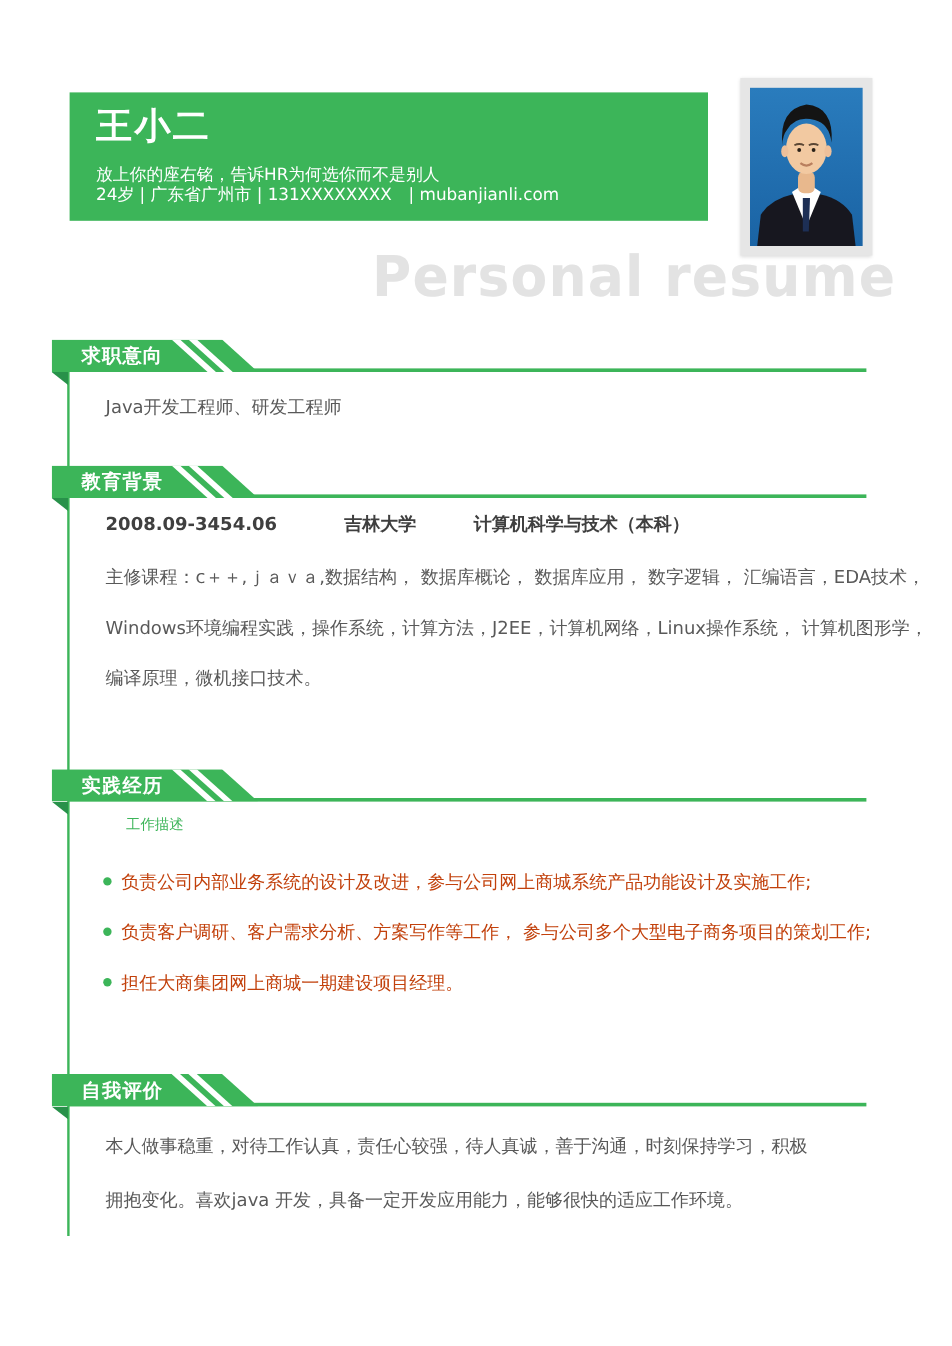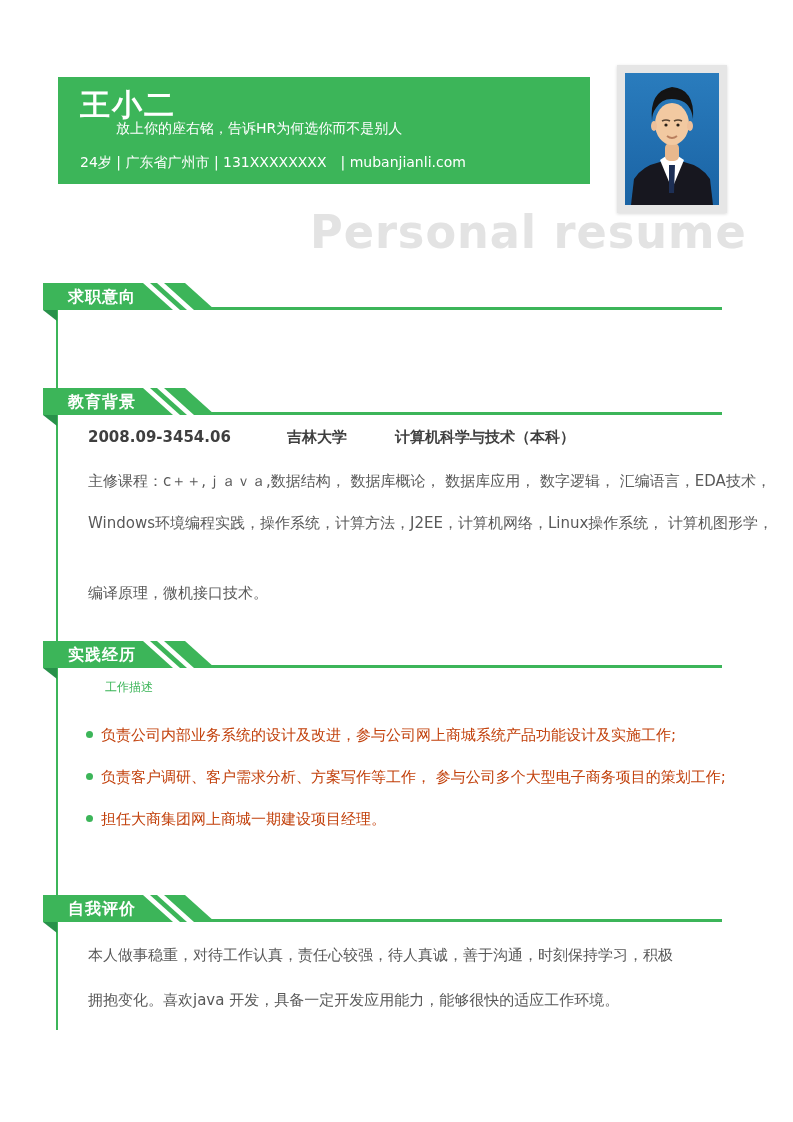--- a/index.html
+++ b/index.html
@@ -9,7 +9,7 @@
   
   .header-band { position:absolute; left:58px; top:77px; width:532px; height:107px; background:#3cb559; color:#fff; }
   .name { position:absolute; left:22px; top:8px; font-size:30px; font-weight:bold; letter-spacing:2px; }
-  .motto { position:absolute; left:22px; top:43px; font-size:14px;margin-left:36px; }
+  .motto { position:absolute; left:22px; top:60px; font-size:14px; }
   .contact { position:absolute; left:22px; top:77px; font-size:14px; }
 
   

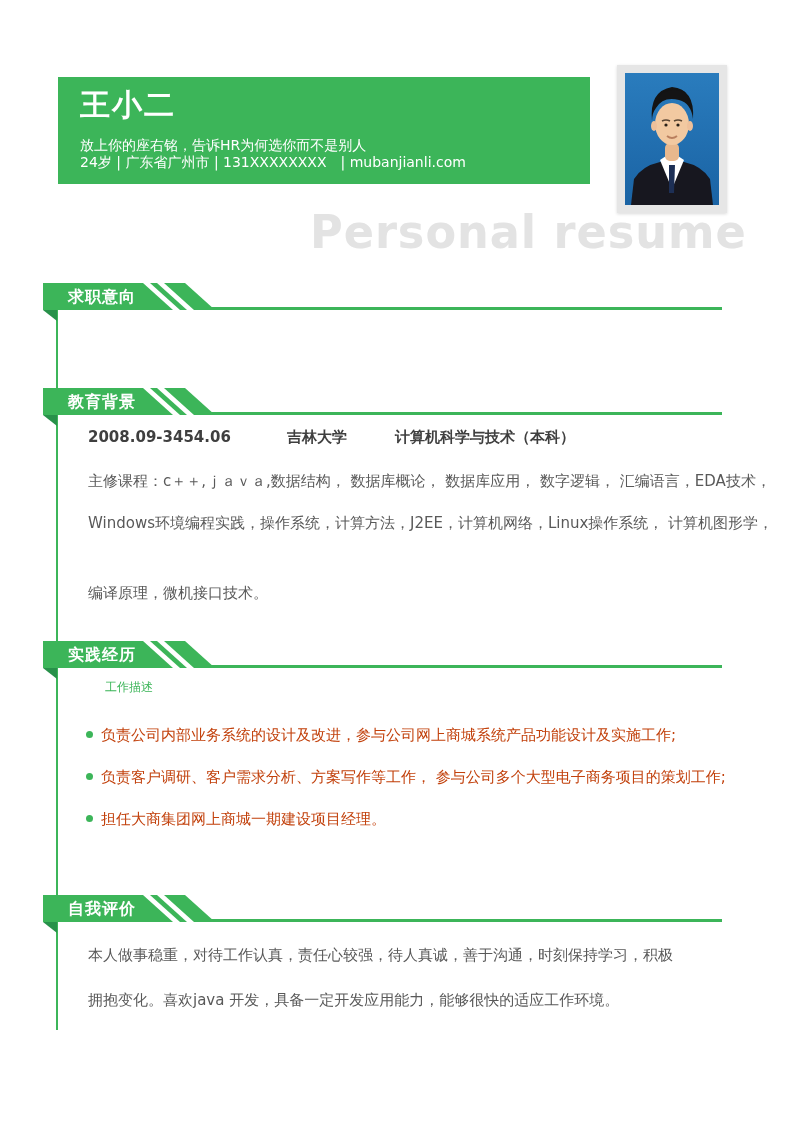--- a/index.html
+++ b/index.html
@@ -85,6 +85,7 @@
     <span class="stripe s2"></span>
   </div>
   <div class="fold" style="top:310px"></div>
+  <div class="txt" style="top:330px">Java开发工程师、研发工程师</div>
 
   <div class="h-line" style="top:412px"></div>
   <div class="tab" style="top:388px">

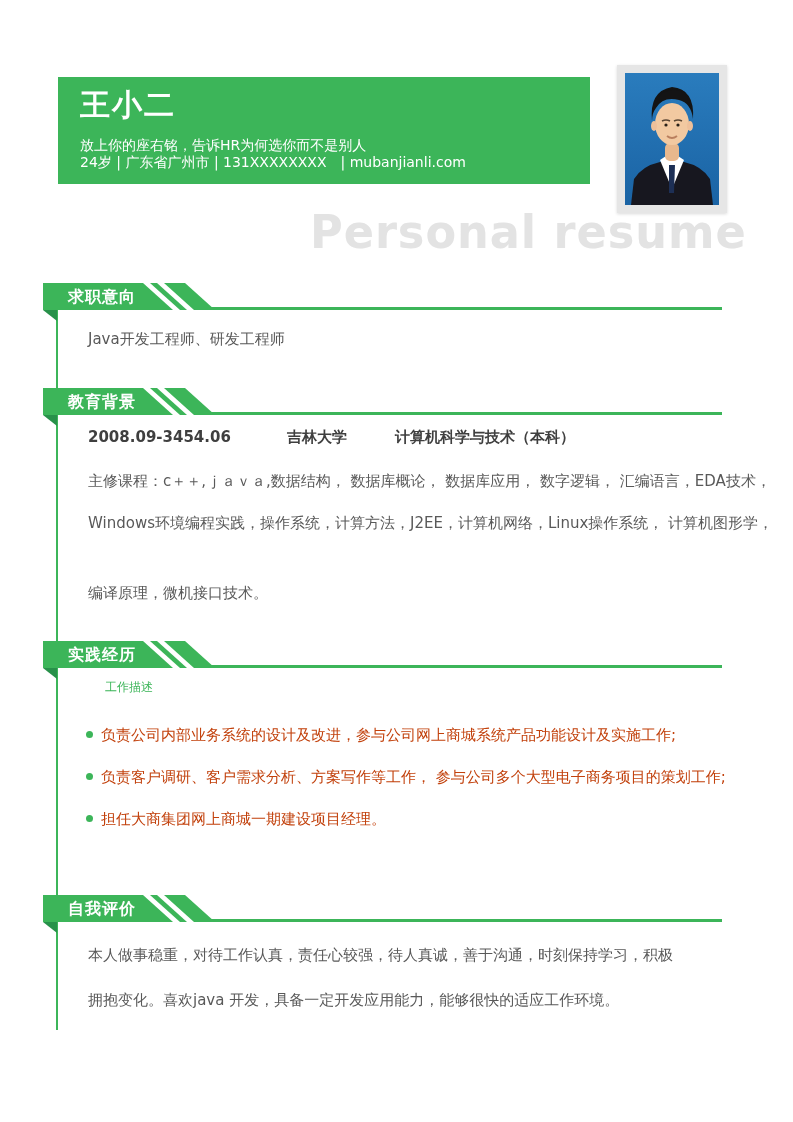--- a/index.html
+++ b/index.html
@@ -101,7 +101,7 @@
   </div>
   <div class="txt" style="top:472px">主修课程：c＋＋,ｊａｖａ,数据结构， 数据库概论， 数据库应用， 数字逻辑， 汇编语言，EDA技术，</div>
   <div class="txt" style="top:514px">Windows环境编程实践，操作系统，计算方法，J2EE，计算机网络，Linux操作系统， 计算机图形学，</div>
-  <div class="txt" style="top:584px">编译原理，微机接口技术。</div>
+  <div class="txt" style="top:556px">编译原理，微机接口技术。</div>
 
   <div class="h-line" style="top:665px"></div>
   <div class="tab" style="top:641px">

